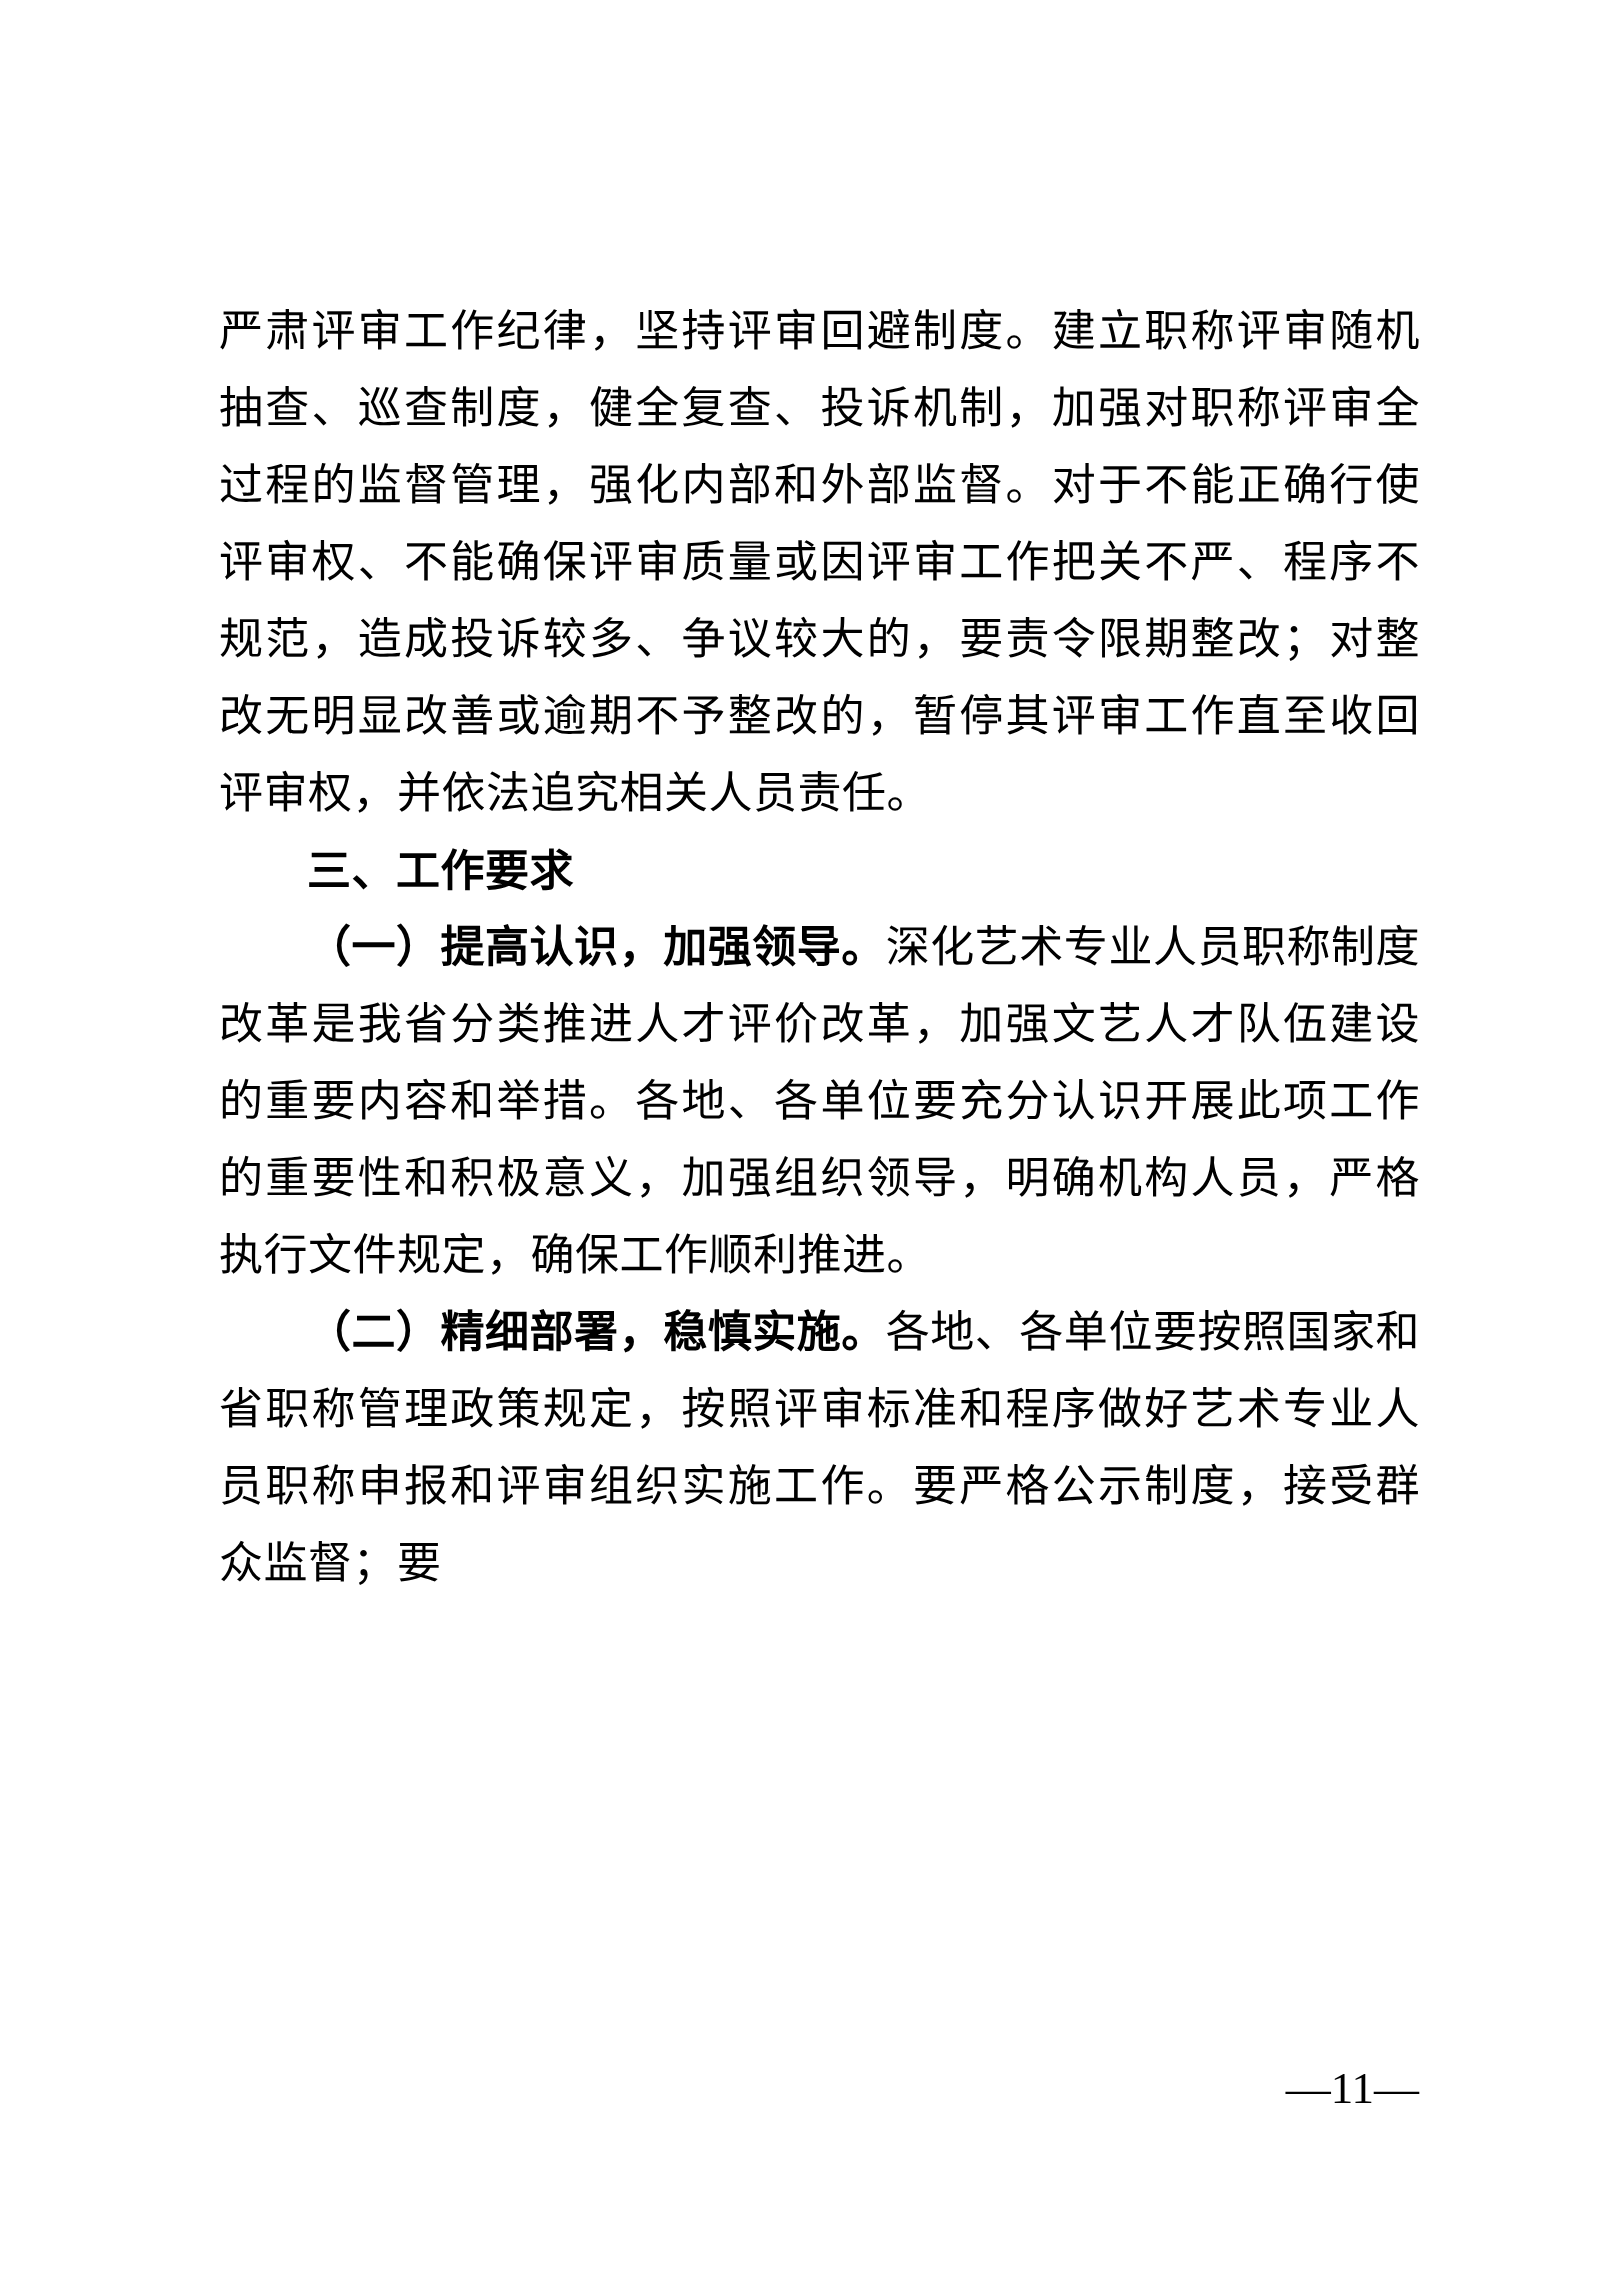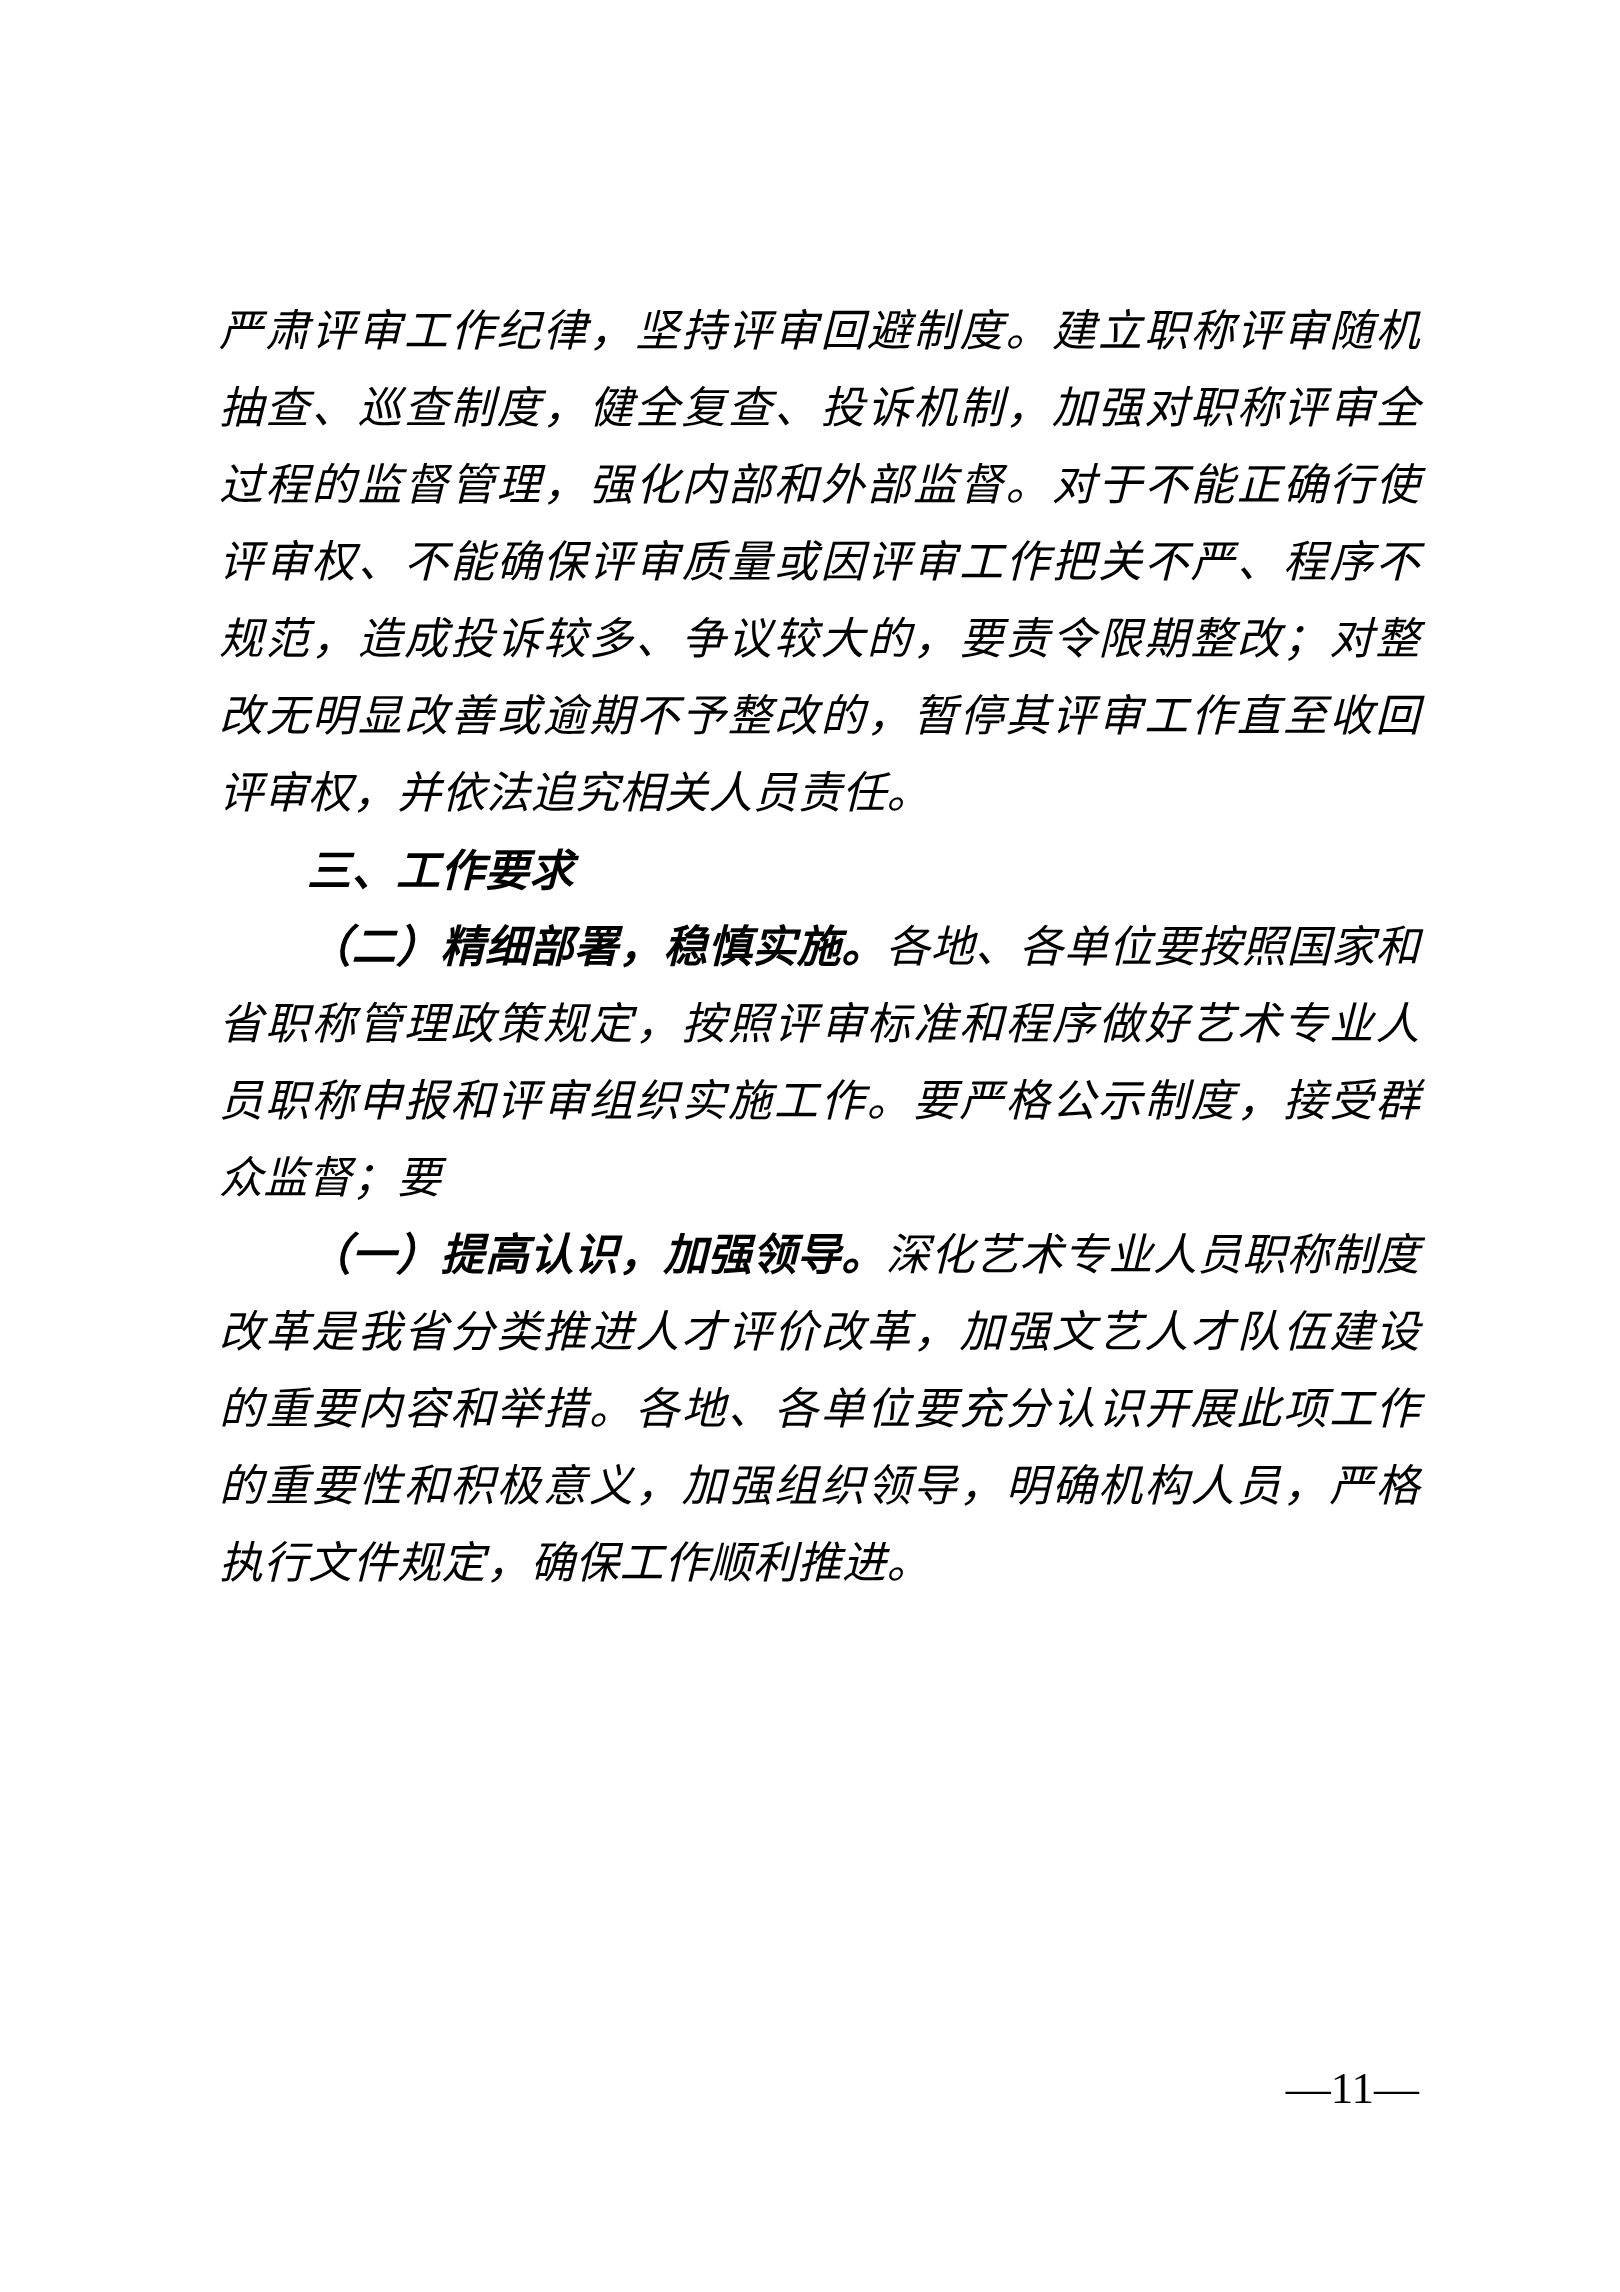--- a/index.html
+++ b/index.html
@@ -30,7 +30,6 @@
     line-height: 77px;
     text-align: justify;
     letter-spacing: 0.5px;
-    font-style: italic;
   }
   .indent2 {
     text-indent: 88px;

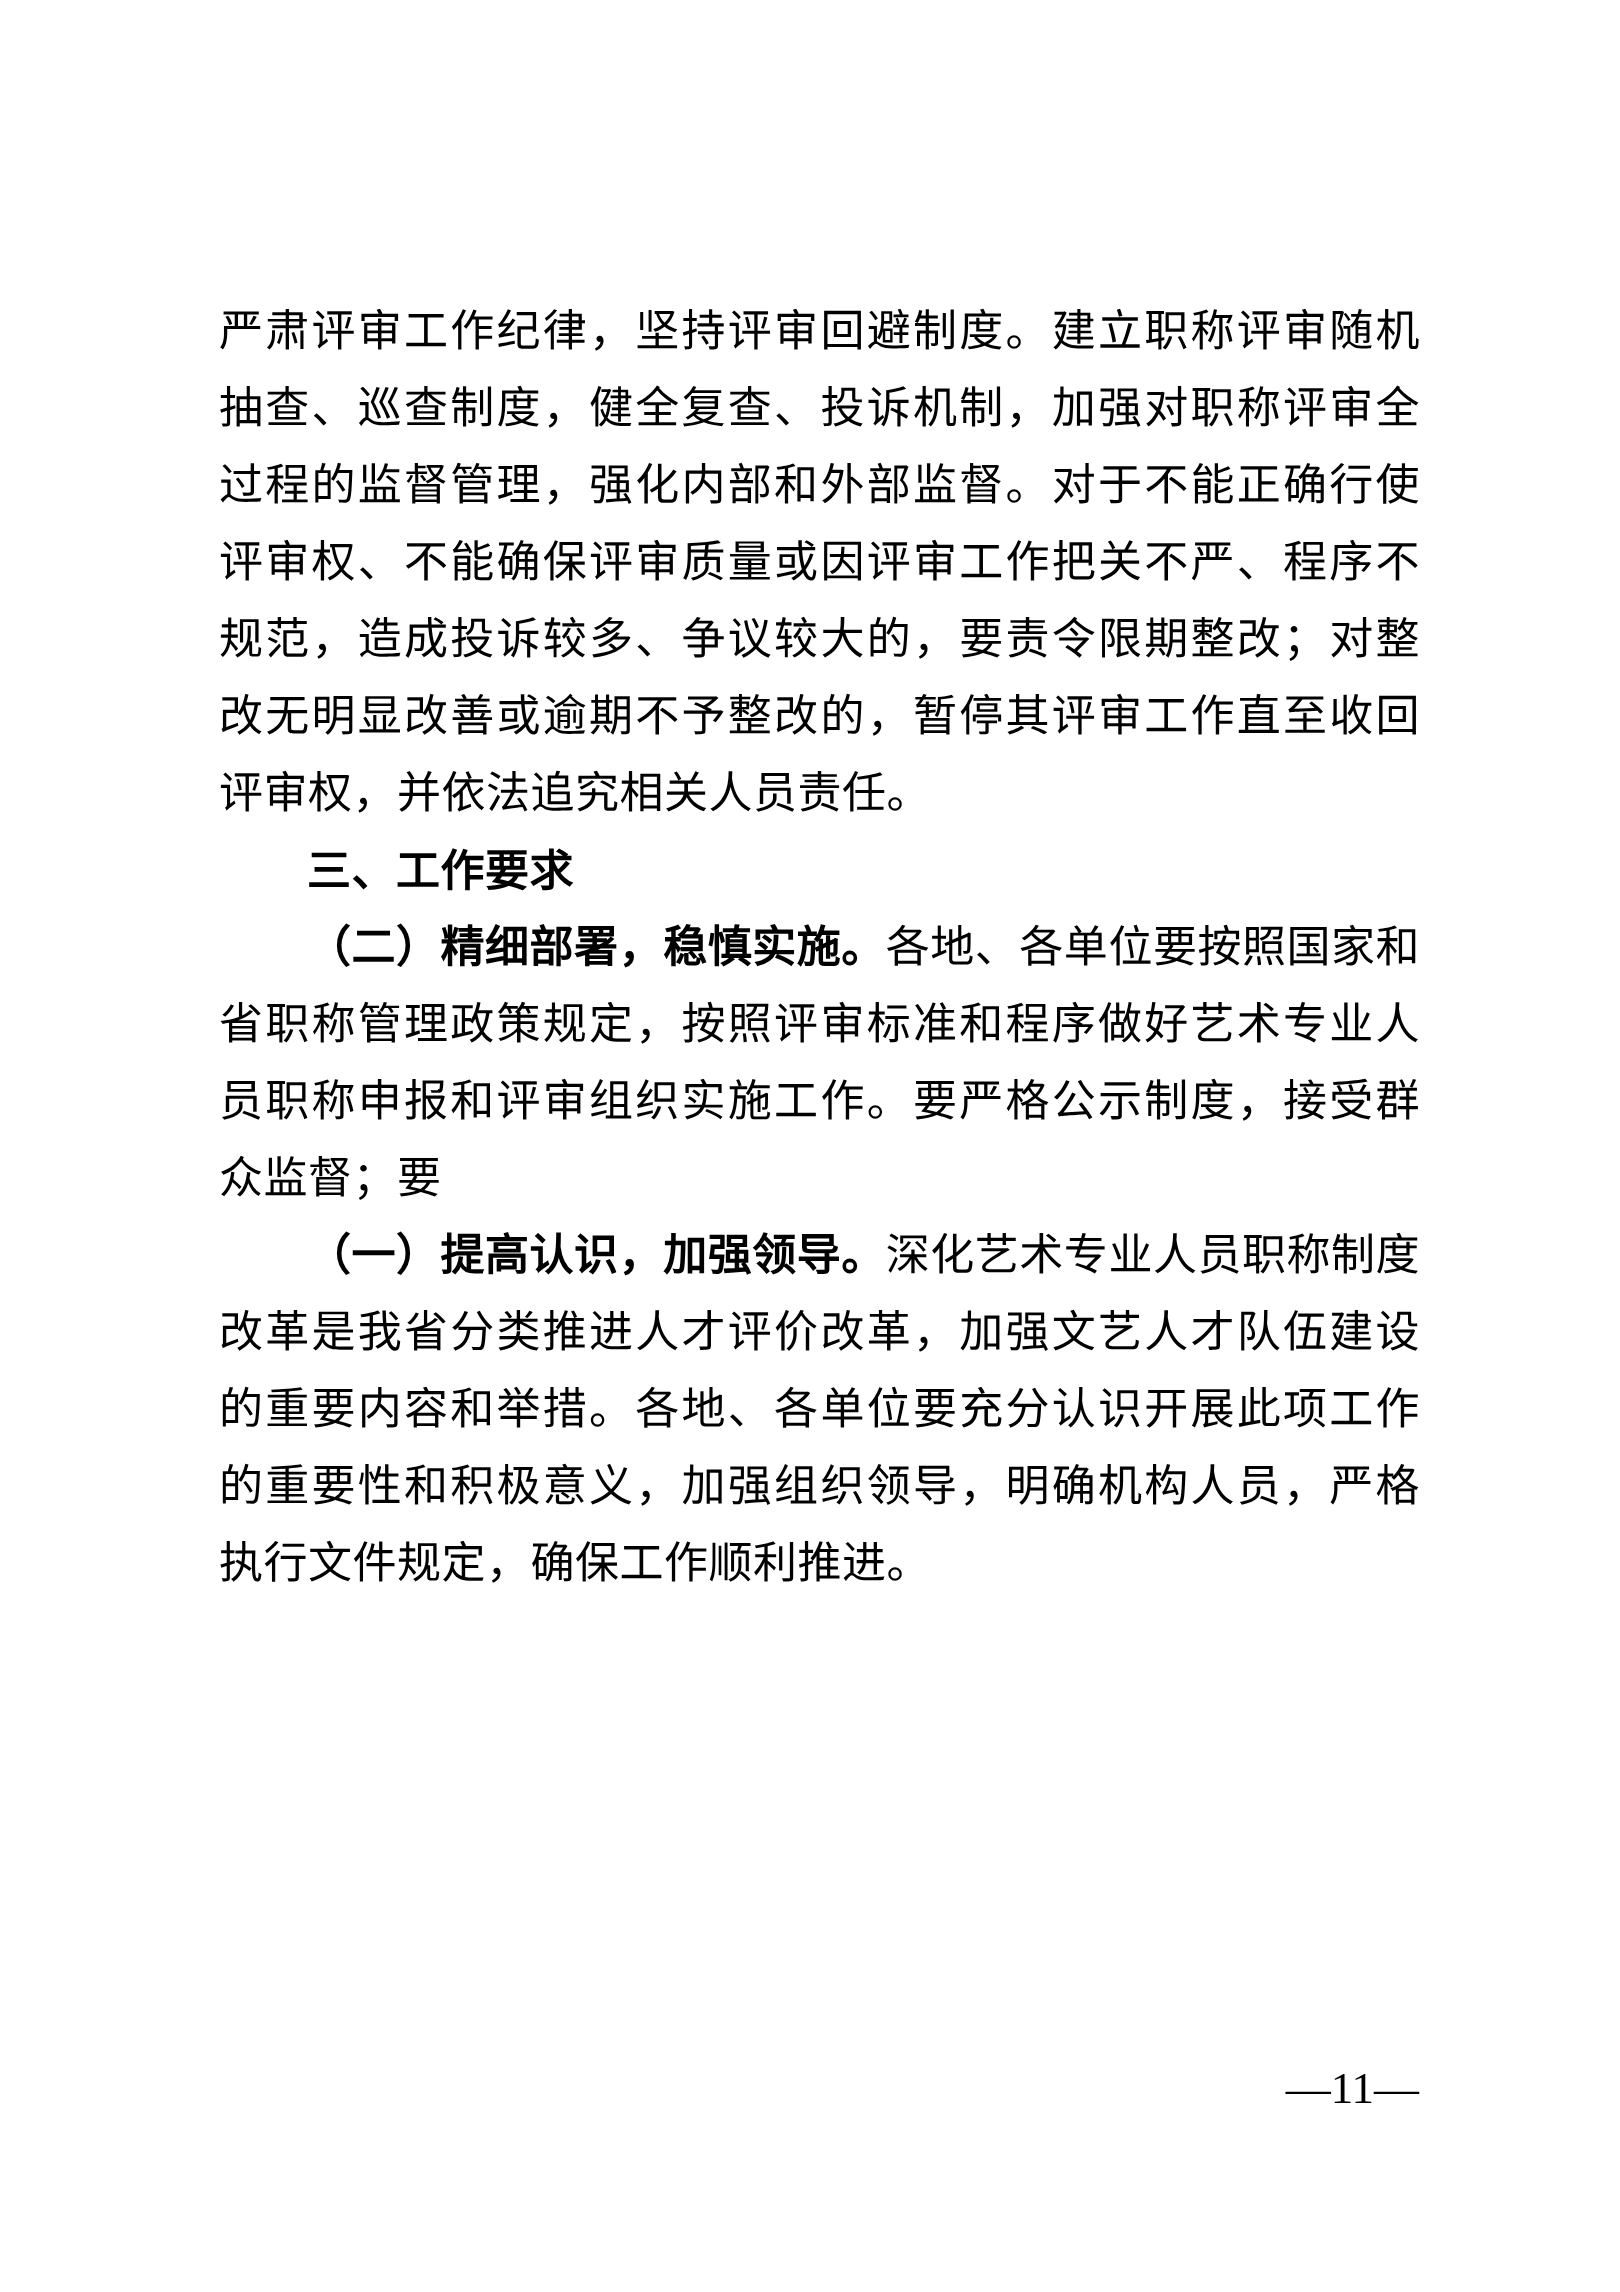--- a/index.html
+++ b/index.html
@@ -67,9 +67,9 @@
 
     <p class="section-heading">三、工作要求</p>
 
+    <p class="indent2"><span class="lead">（一）提高认识，加强领导。</span><span>深化艺术专业人员职称制度改革是我省分类推进人才评价改革，加强文艺人才队伍建设的重要内容和举措。各地、各单位要充分认识开展此项工作的重要性和积极意义，加强组织领导，明确机构人员，严格执行文件规定，确保工作顺利推进。</span></p>
+
     <p class="indent2"><span class="lead">（二）精细部署，稳慎实施。</span><span>各地、各单位要按照国家和省职称管理政策规定，按照评审标准和程序做好艺术专业人员职称申报和评审组织实施工作。要严格公示制度，接受群众监督；要</span></p>
-
-    <p class="indent2"><span class="lead">（一）提高认识，加强领导。</span><span>深化艺术专业人员职称制度改革是我省分类推进人才评价改革，加强文艺人才队伍建设的重要内容和举措。各地、各单位要充分认识开展此项工作的重要性和积极意义，加强组织领导，明确机构人员，严格执行文件规定，确保工作顺利推进。</span></p>
 
   </div>
 

